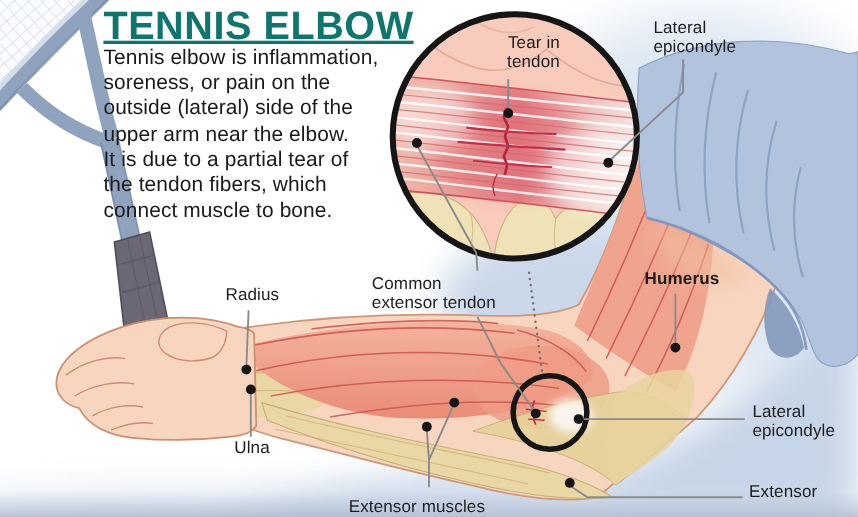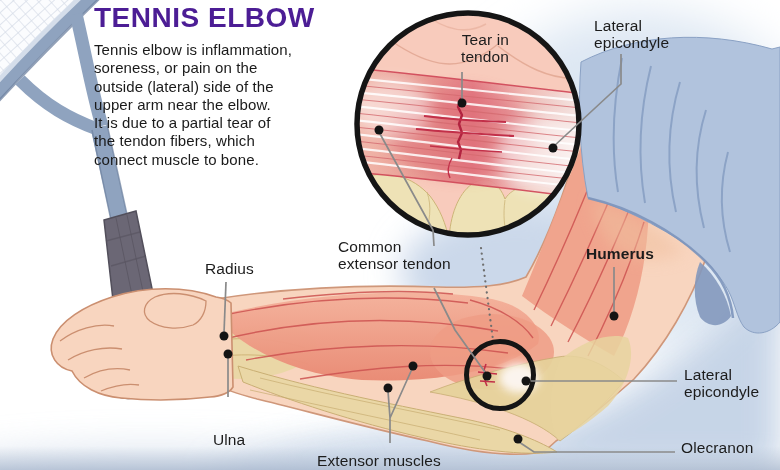--- a/index.html
+++ b/index.html
@@ -10,8 +10,9 @@
   .stage svg{position:absolute;left:0;top:0;}
   .txt{position:absolute;white-space:pre-line;color:#1e1e1e;}
   .title{
-    left:94px;top:2px;font-size:28px;font-weight:800;letter-spacing:.5px;
-    color:#4c1d95;
+    left:94px;top:2px;font-size:36px;font-weight:800;letter-spacing:.5px;
+    color:#0f766e;
+    text-decoration:underline;
   }
   .desc{
     left:94px;top:41px;font-size:15px;line-height:1.22;color:#1a1a1a;

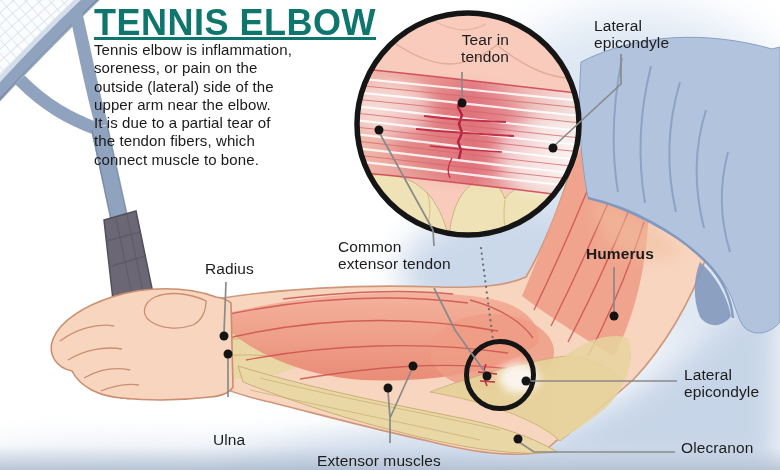--- a/index.html
+++ b/index.html
@@ -15,7 +15,7 @@
     text-decoration:underline;
   }
   .desc{
-    left:94px;top:41px;font-size:15px;line-height:1.22;color:#1a1a1a;
+    left:94px;top:41px;font-size:19px;line-height:1.22;color:#1a1a1a;
     font-weight:400;letter-spacing:.1px;
   }
   .lbl{font-size:15.5px;line-height:1.1;font-weight:500;letter-spacing:.1px;color:#1c1c1c;}

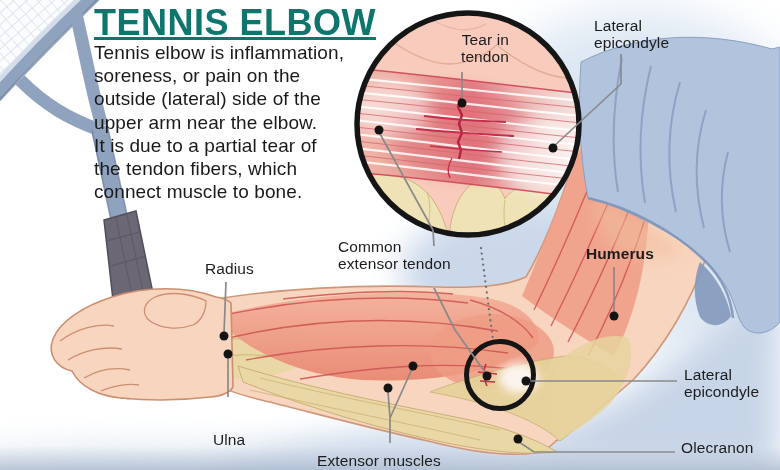--- a/index.html
+++ b/index.html
@@ -270,7 +270,7 @@
   <div class="txt lbl" style="left:594px;top:17px;">Lateral
 epicondyle</div>
   <div class="txt lbl" style="left:205px;top:260px;">Radius</div>
-  <div class="txt lbl" style="left:338px;top:238px;">Common
+  <div class="txt lbl" style="left:338px;top:250px;">Common
 extensor tendon</div>
   <div class="txt lbl" style="left:586px;top:245px;font-weight:bold;">Humerus</div>
   <div class="txt lbl" style="left:213px;top:399px;margin-top:32px;">Ulna</div>

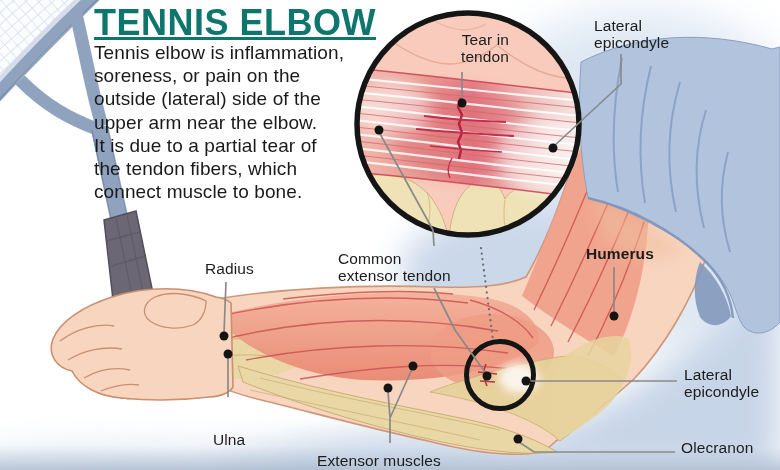--- a/index.html
+++ b/index.html
@@ -273,7 +273,7 @@
   <div class="txt lbl" style="left:338px;top:250px;">Common
 extensor tendon</div>
   <div class="txt lbl" style="left:586px;top:245px;font-weight:bold;">Humerus</div>
-  <div class="txt lbl" style="left:213px;top:399px;margin-top:32px;">Ulna</div>
+  <div class="txt lbl" style="left:213px;top:399px;">Ulna</div>
   <div class="txt lbl" style="left:317px;top:440px;margin-top:12px;">Extensor muscles</div>
   <div class="txt lbl" style="left:684px;top:366px;">Lateral
 epicondyle</div>

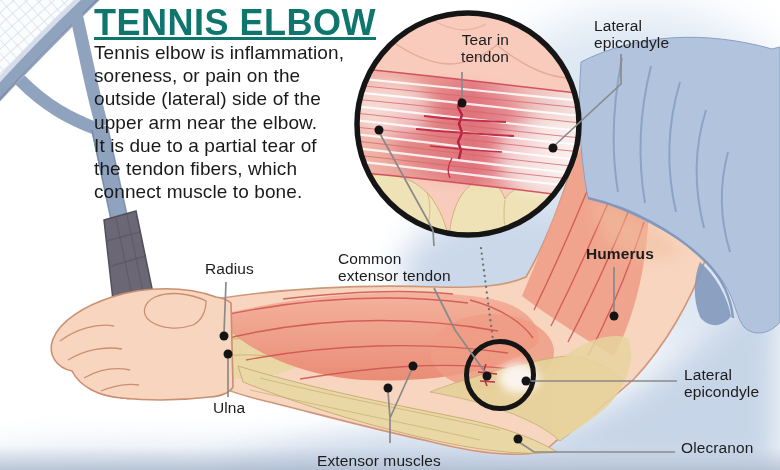--- a/index.html
+++ b/index.html
@@ -277,7 +277,7 @@
   <div class="txt lbl" style="left:317px;top:440px;margin-top:12px;">Extensor muscles</div>
   <div class="txt lbl" style="left:684px;top:366px;">Lateral
 epicondyle</div>
-  <div class="txt lbl" style="left:681px;top:439px;">Olecranon</div>
+  <div class="txt lbl" style="left:681px;top:439px;">Extensor</div>
 </div>
 
 </body></html>

